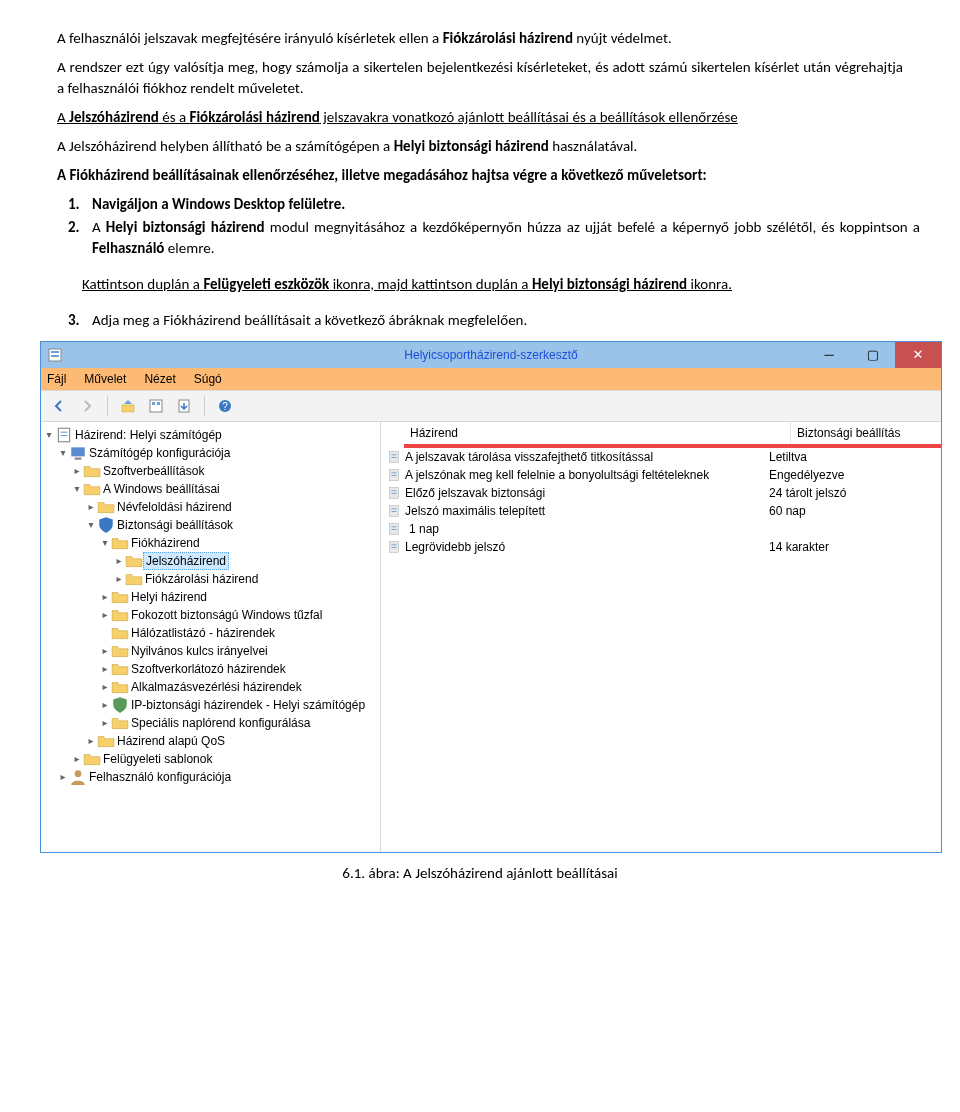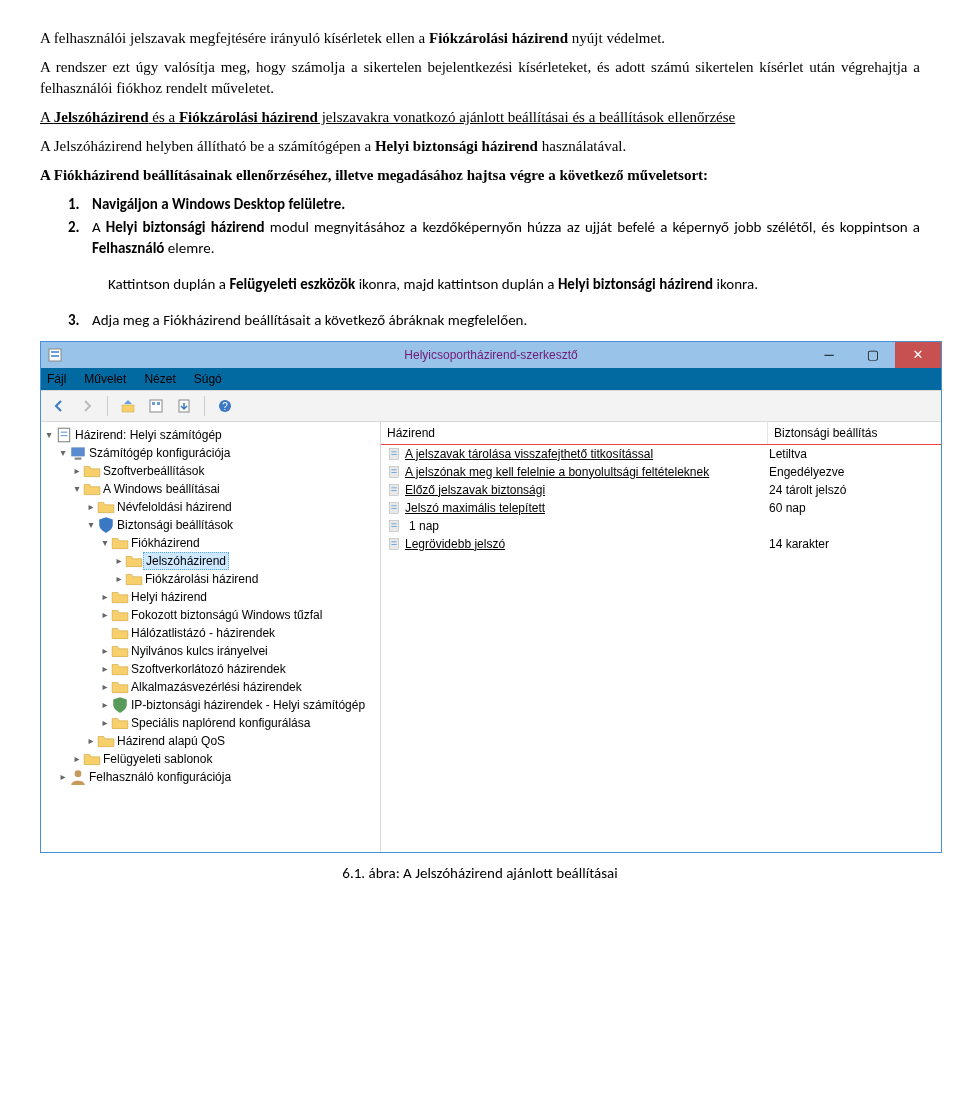--- a/index.html
+++ b/index.html
@@ -14,8 +14,7 @@
   }
   .doc-para {
     text-align: justify;
-    margin: 8px 0;
-    font-family: Liberation Serif, serif;
+    margin: 8px 17px;
   }
   .bold { font-weight: 700; }
   .underline { text-decoration: underline; }

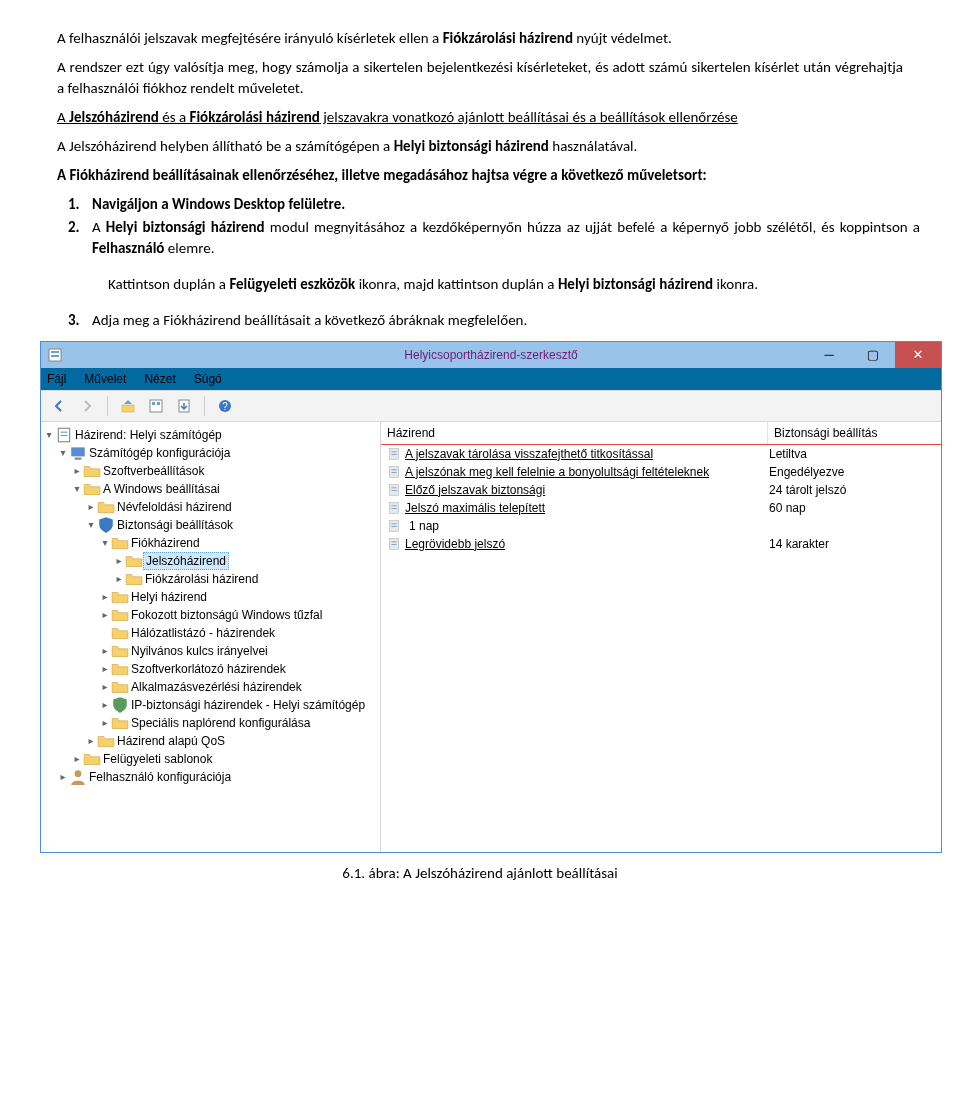--- a/index.html
+++ b/index.html
@@ -32,8 +32,9 @@
   }
   .step-body { flex: 1; }
   .indent-para {
-    margin-left: 68px;
+    margin-left: 42px;
     text-align: justify;
+    text-decoration: underline;
   }
 
   

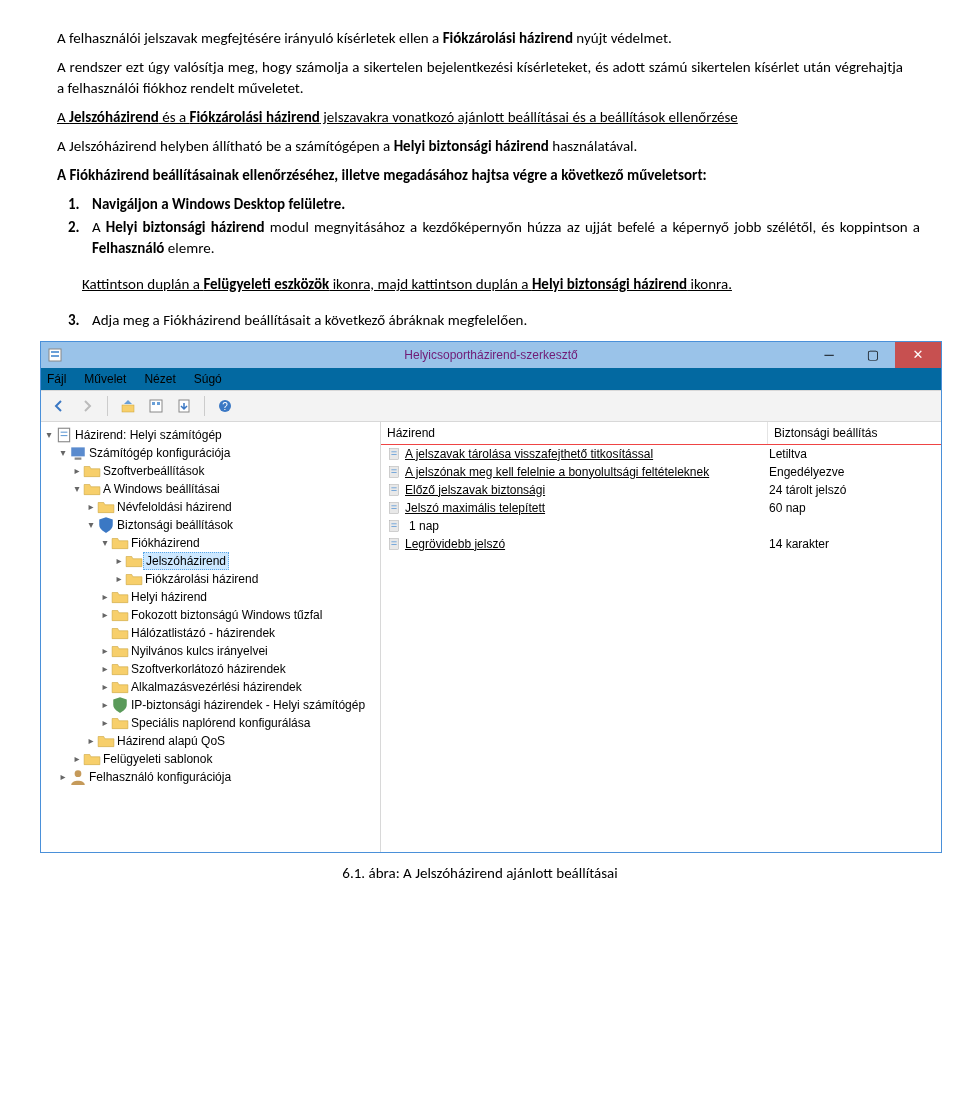--- a/index.html
+++ b/index.html
@@ -64,7 +64,7 @@
     left: 50%;
     transform: translateX(-50%);
     font-size: 12px;
-    color: #701a75;
+    color: #1d4ed8;
   }
   .win-btns {
     margin-left: auto;

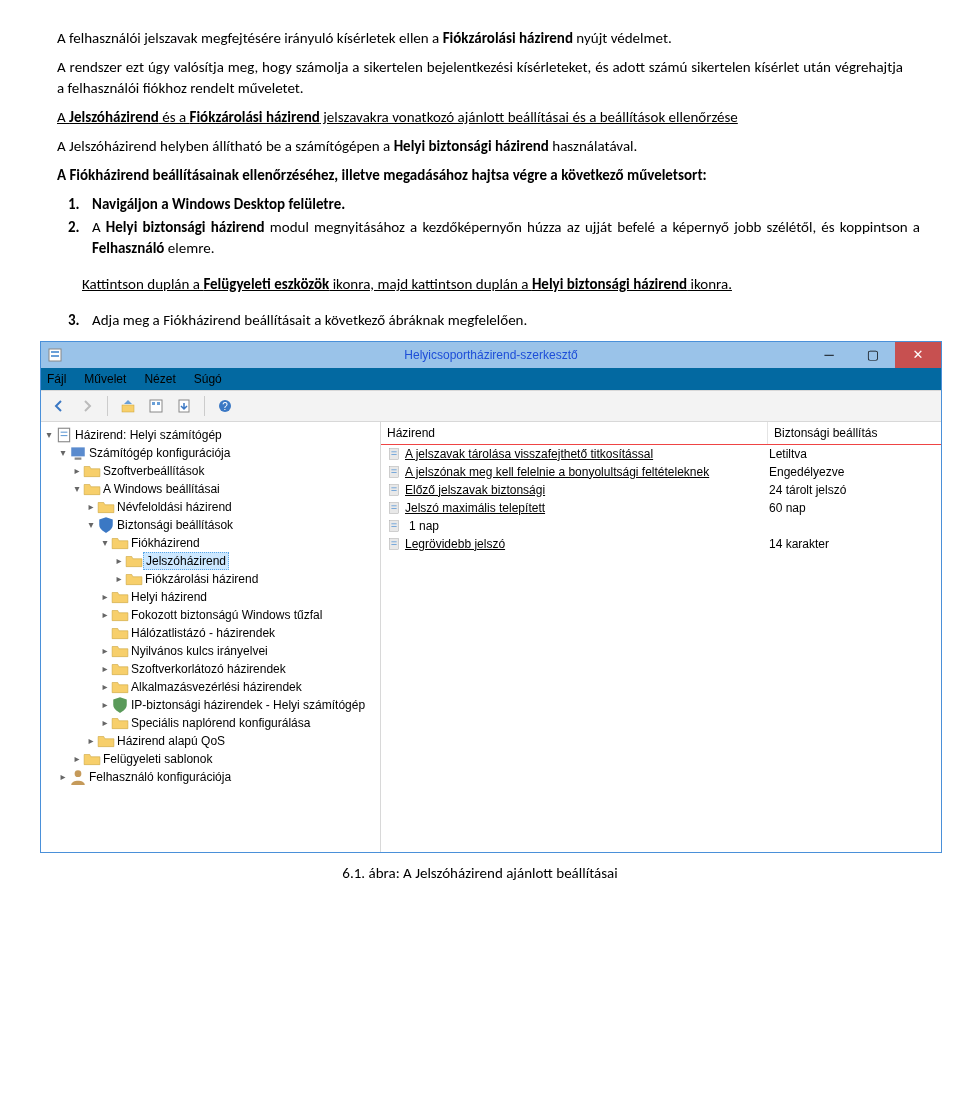--- a/index.html
+++ b/index.html
@@ -79,7 +79,7 @@
   .win-btn.close { background: #c75050; color: #fff; width: 46px;}
   .menu-bar {
     height: 22px;
-    background: #0369a1;
+    background: #fdba74;
     border-bottom: 1px solid #d8d8d8;
     display: flex;
     align-items: center;

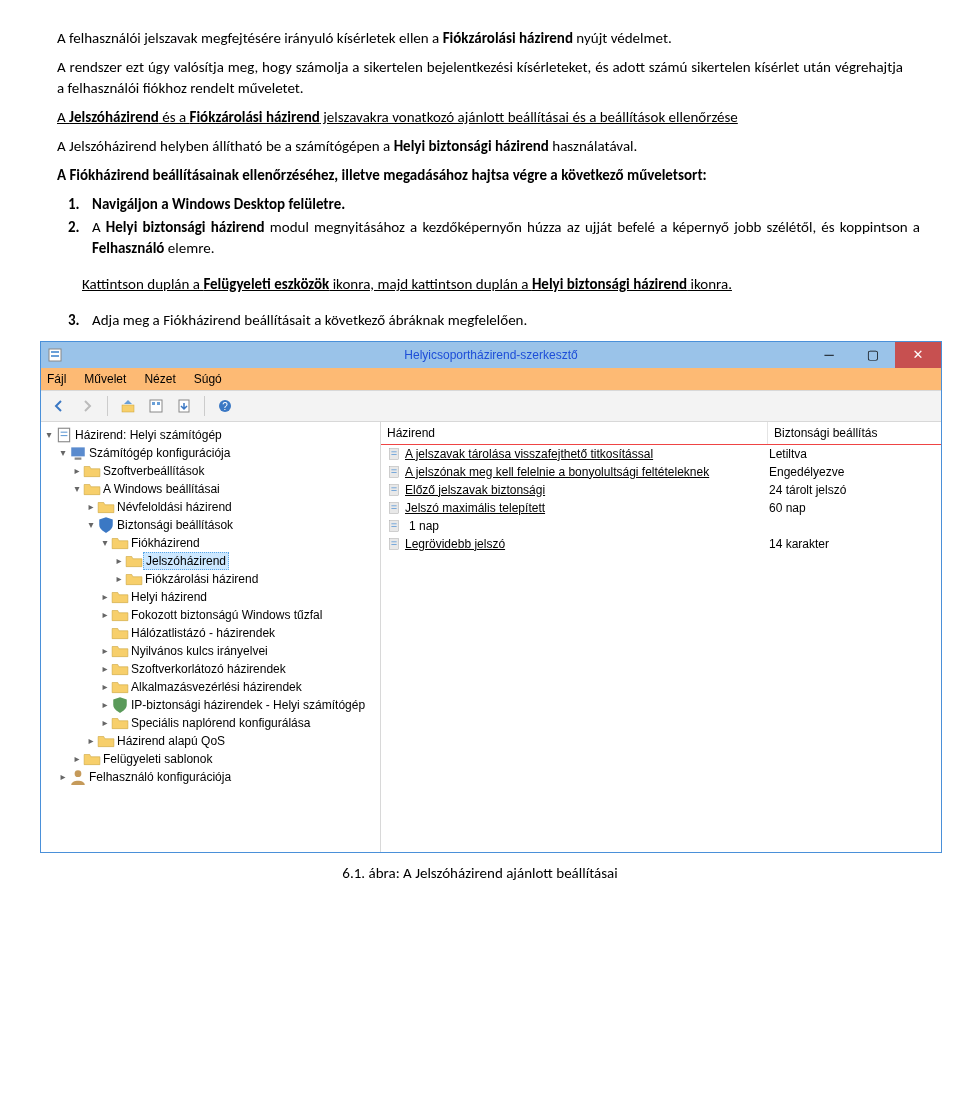--- a/index.html
+++ b/index.html
@@ -122,10 +122,11 @@
   .list-header {
     display: flex;
     background: #fff;
-    border-bottom: 1px solid #ef4444;
+    border-bottom: 4px solid #ef4444;
     font-size: 12px;
     height: 22px;
     align-items: center;
+    margin-left: 23px;
   }
   .lh-col1 { width: 380px; padding-left: 6px; border-right: 1px solid #e4e4e4; height:100%; display:flex; align-items:center;}
   .lh-col2 { flex: 1; padding-left: 6px; height:100%; display:flex; align-items:center;}

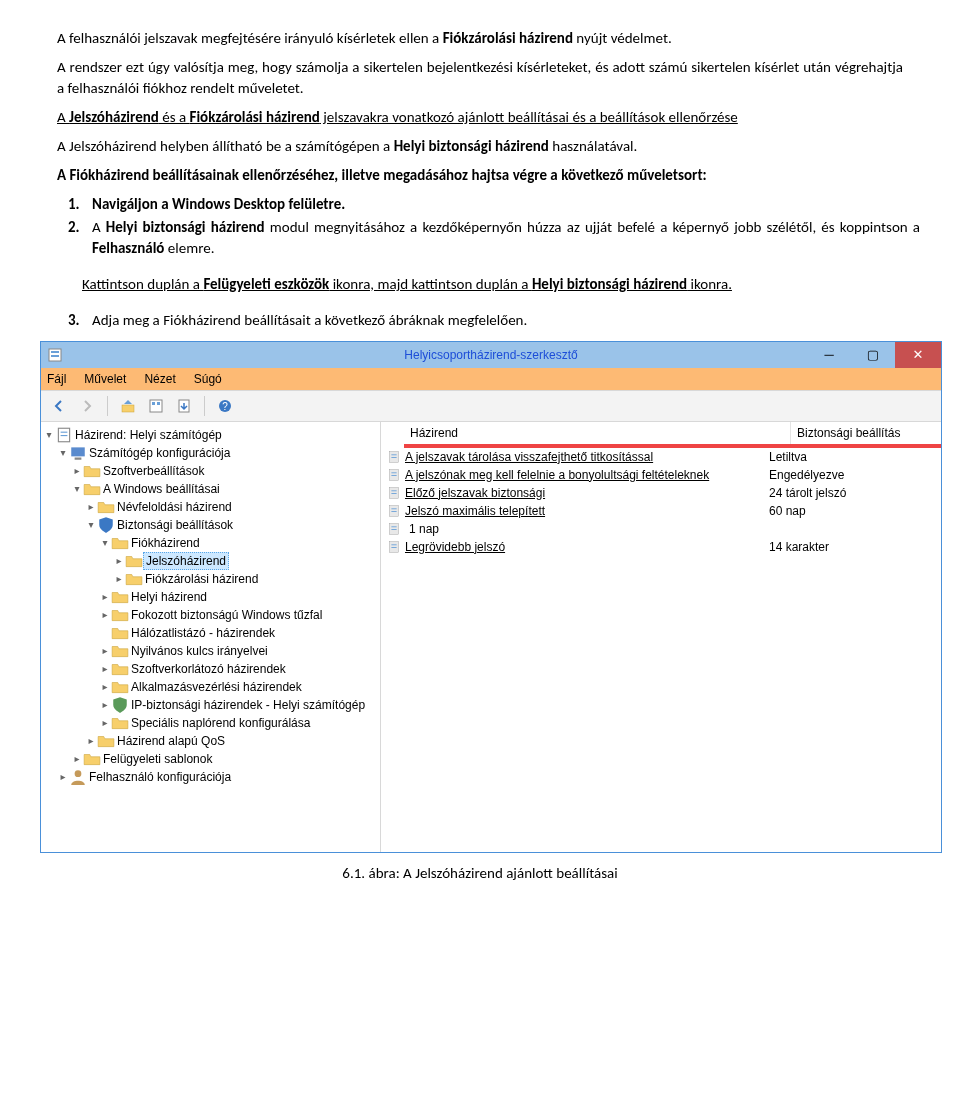--- a/index.html
+++ b/index.html
@@ -137,7 +137,7 @@
     font-size: 12px;
   }
   .lr-icon { width: 18px; display:inline-flex; align-items:center; justify-content:center; margin-left:4px;}
-  .lr-col1 { width: 358px; padding-left: 2px; text-decoration: underline; }
+  .lr-col1 { width: 358px; padding-left: 2px; }
   .lr-col2 { flex: 1; padding-left: 6px; }
 
   .tree-row {

